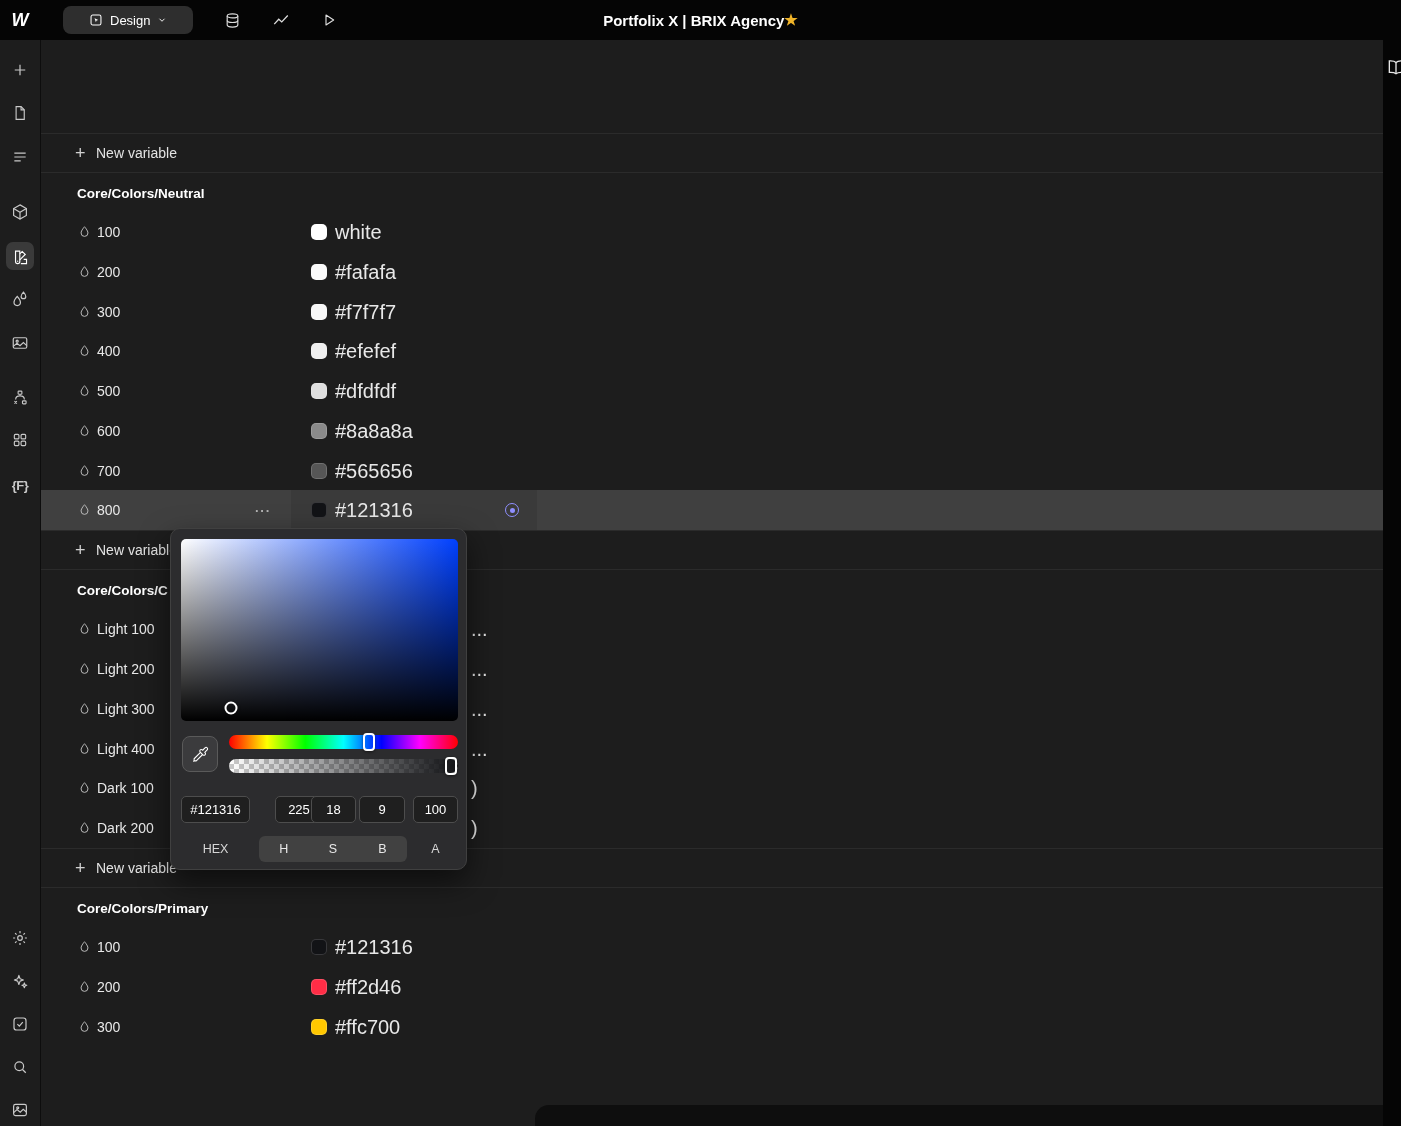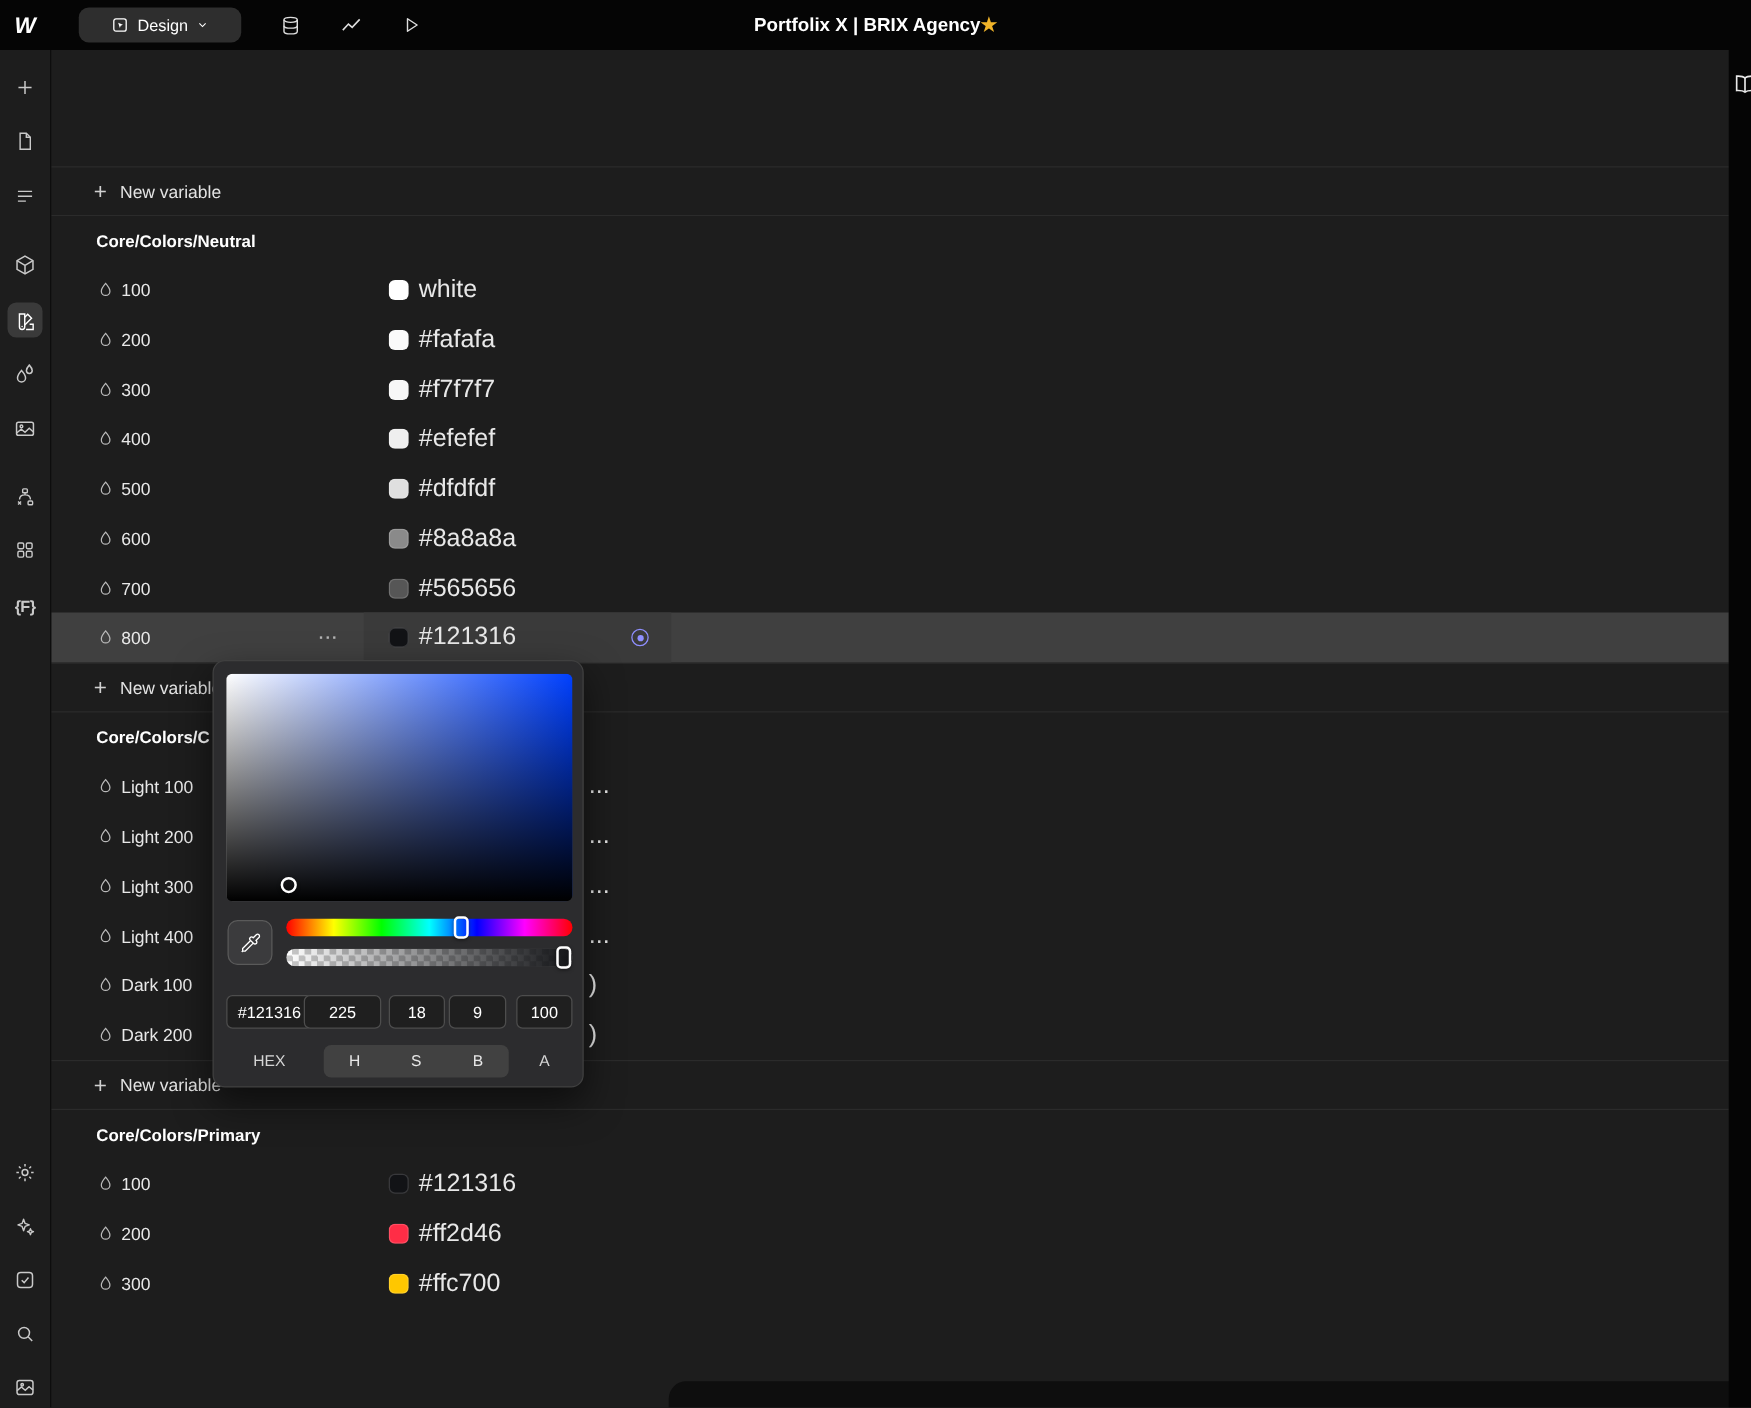--- a/index.html
+++ b/index.html
@@ -448,7 +448,7 @@
     <div class="slider-handle" style="left: 97%;"></div>
   </div>
   <input class="pfield" style="left: 10px; width: 69px;" value="#121316">
-  <input class="pfield" style="left: 72px; width: 62px;" value="225">
+  <input class="pfield" style="left: 104px; width: 48px;" value="225">
   <input class="pfield" style="left: 140px; width: 45px;" value="18">
   <input class="pfield" style="left: 188px; width: 46px;" value="9">
   <input class="pfield" style="left: 242px; width: 45px;" value="100">

